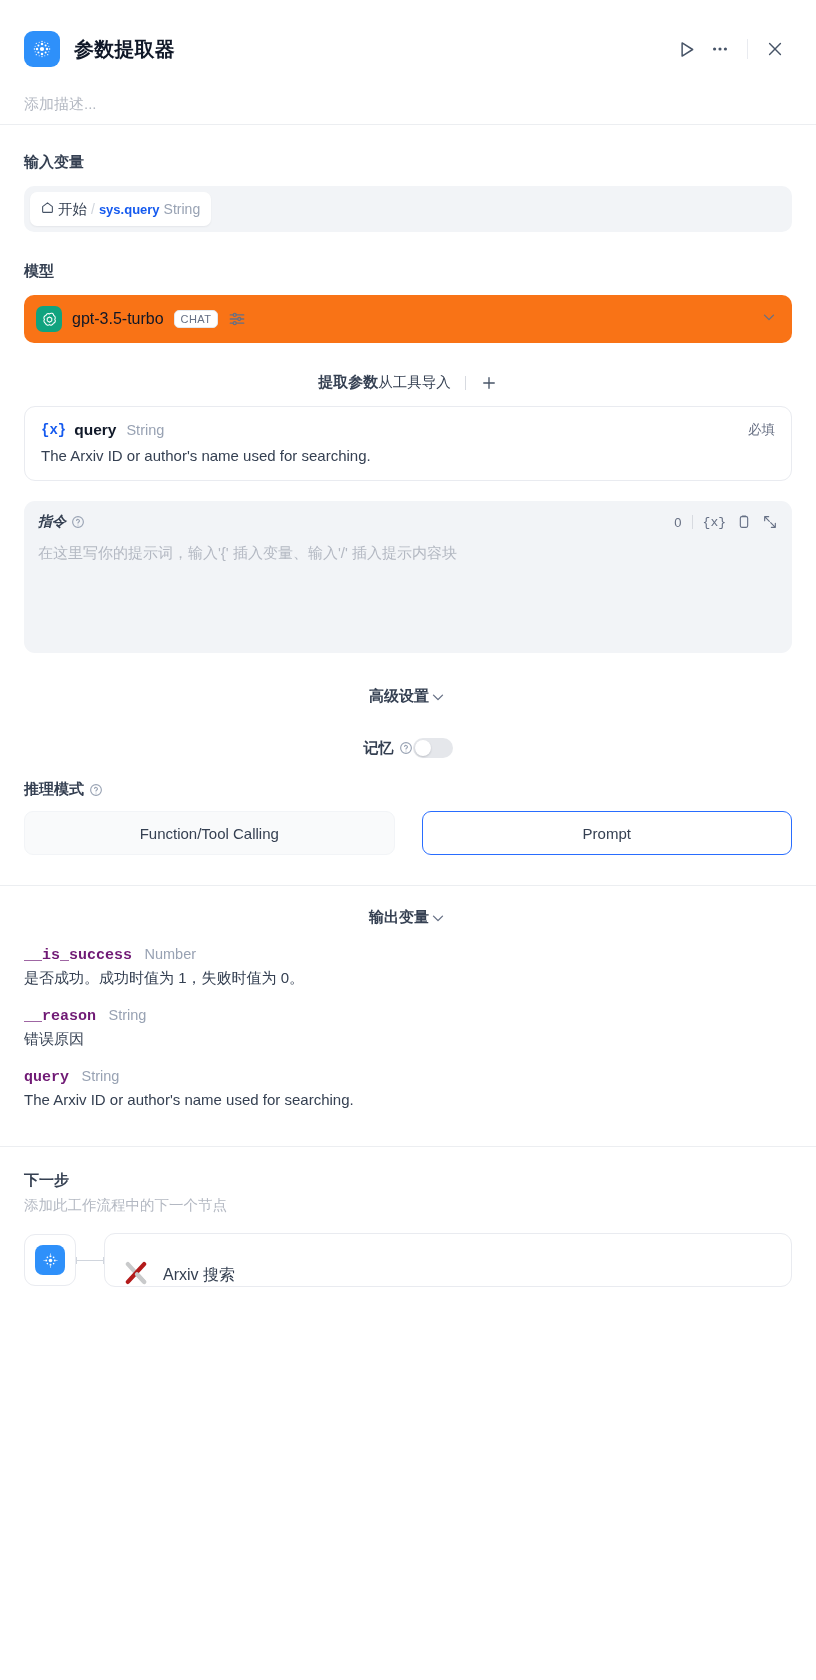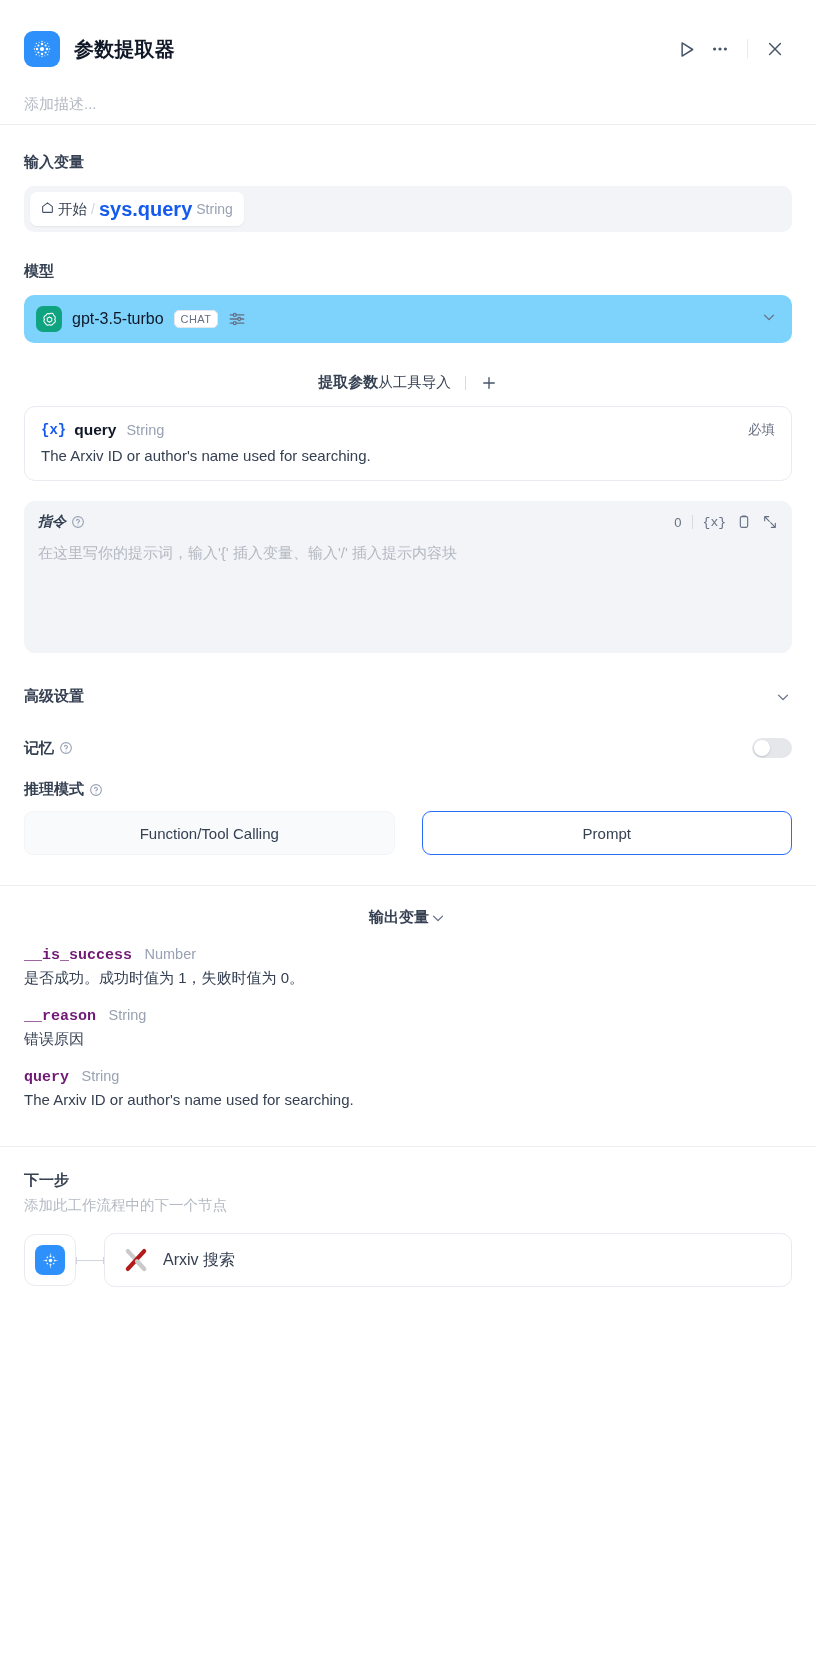--- a/index.html
+++ b/index.html
@@ -54,7 +54,7 @@
   }
   .var-pill .node { font-size: 14.5px; color:#354052; }
   .var-pill .slash { color:#d0d5dd; font-size: 14px; }
-  .var-pill .vname { font-size: 20px; color:#155aef; font-weight:600; }
+  .var-pill .vname { font-size: 13px; color:#155aef; font-weight:600; }
   .var-pill .vtype { font-size: 14px; color:#98a2b3; }
 
   

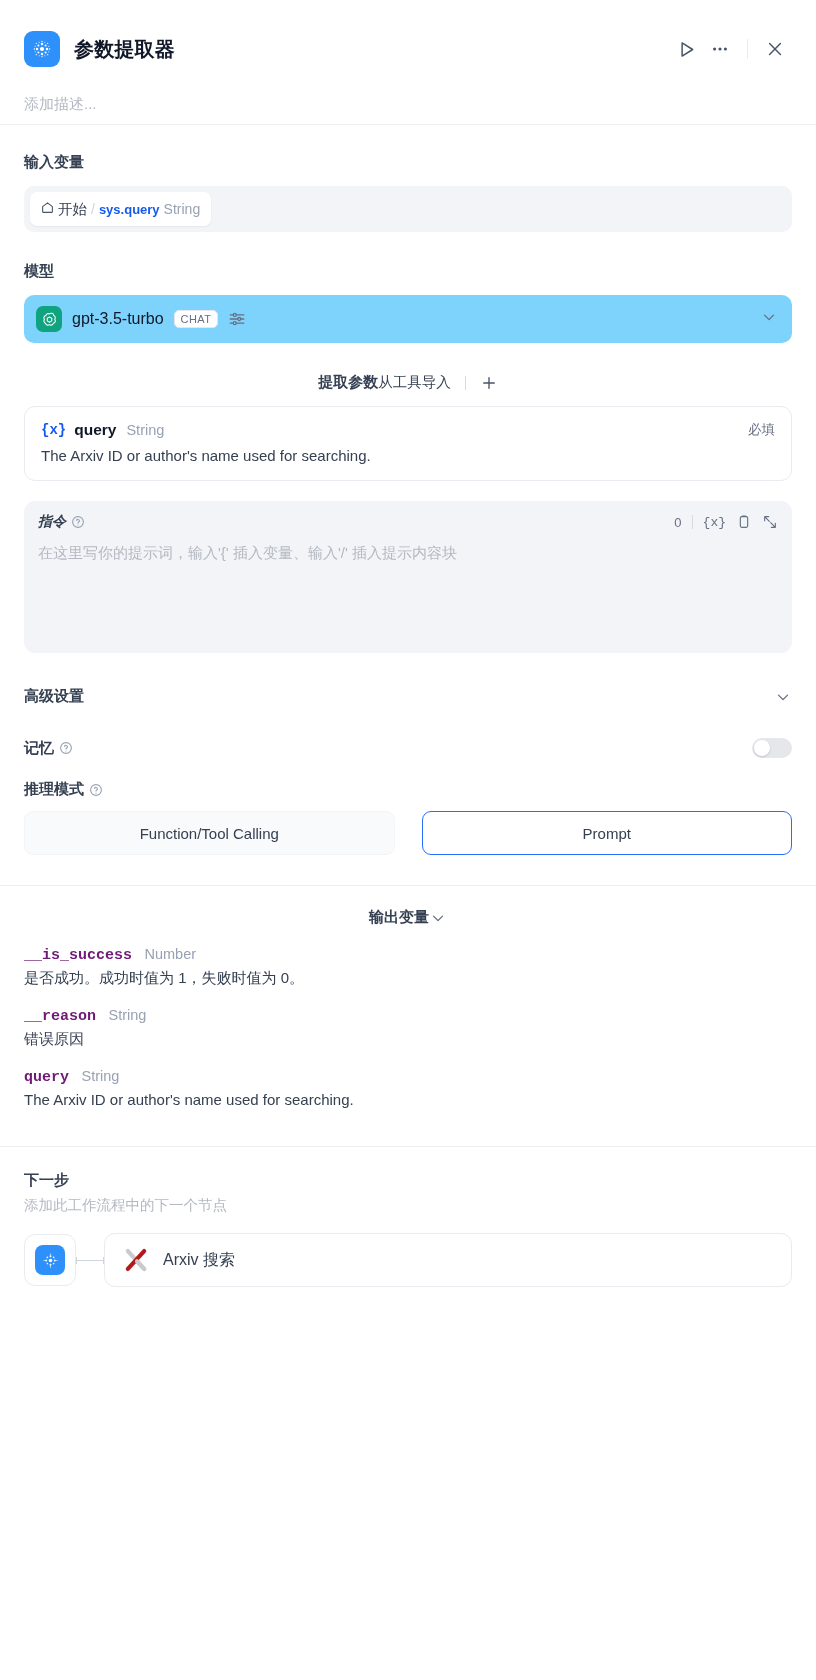--- a/index.html
+++ b/index.html
@@ -59,7 +59,7 @@
 
   
   .model-box {
-    margin-top: 14px; background:#7dd3fc; border-radius: 10px; height: 48px;
+    margin-top: 14px; background:#f97316; border-radius: 10px; height: 48px;
     display:flex; align-items:center; padding: 0 14px 0 12px; gap: 10px;
   }
   .model-logo {

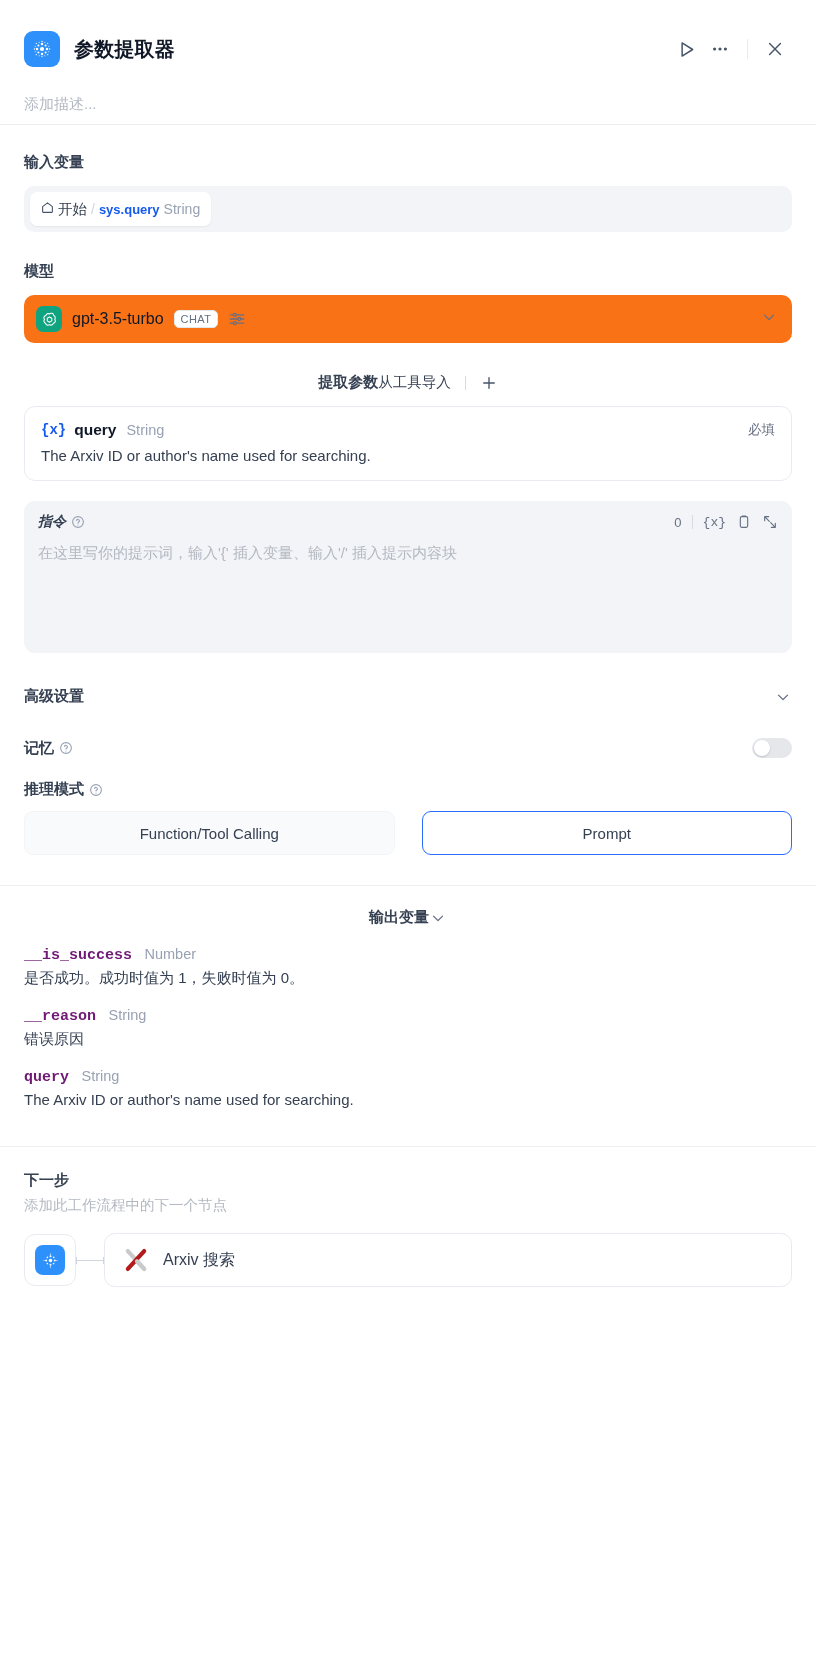--- a/index.html
+++ b/index.html
@@ -99,7 +99,7 @@
 
   
   .adv { padding: 0 24px; }
-  .adv-row { display:flex; align-items:center; justify-content:space-between; }
+  .adv-row { display:flex; align-items:center; justify-content:center; }
   .toggle {
     width: 40px; height: 20px; border-radius: 10px; background:#e5e7eb; position:relative;
   }

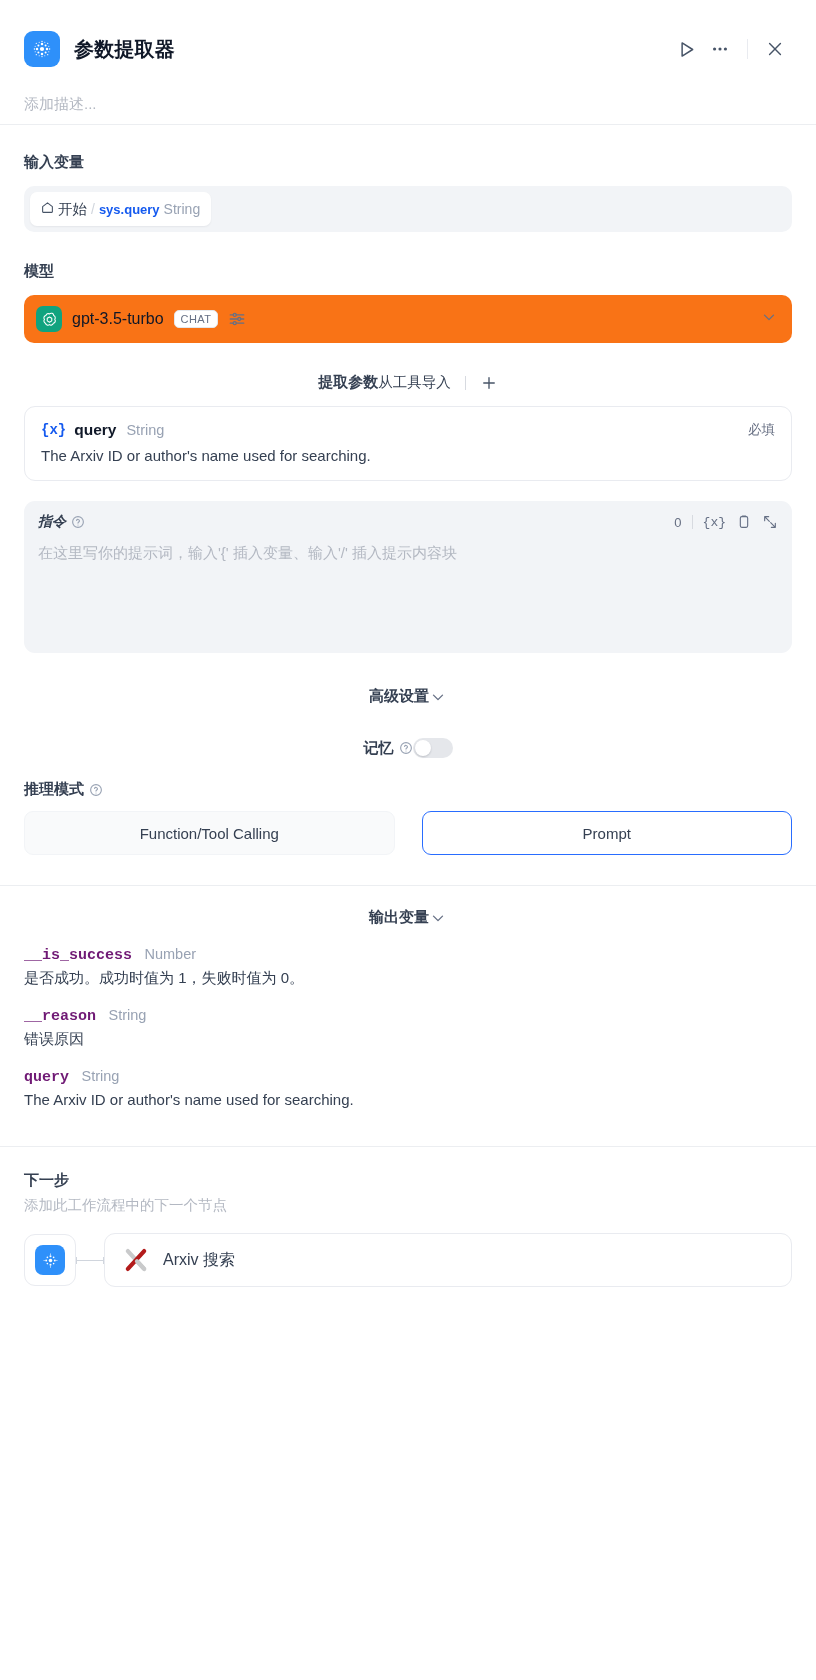--- a/index.html
+++ b/index.html
@@ -142,7 +142,7 @@
   .connector::after { right:0; }
   .next-card {
     flex:1 1 auto; height: 54px; border:1px solid #e9ebf0; border-radius: 11px; background:#fff;
-    display:flex; align-items:center; padding: 8px 18px; gap: 14px;
+    display:flex; align-items:flex-end; padding: 0 18px; gap: 14px;
   }
   .next-card .label { font-size: 16px; color:#354052; }
 </style>

